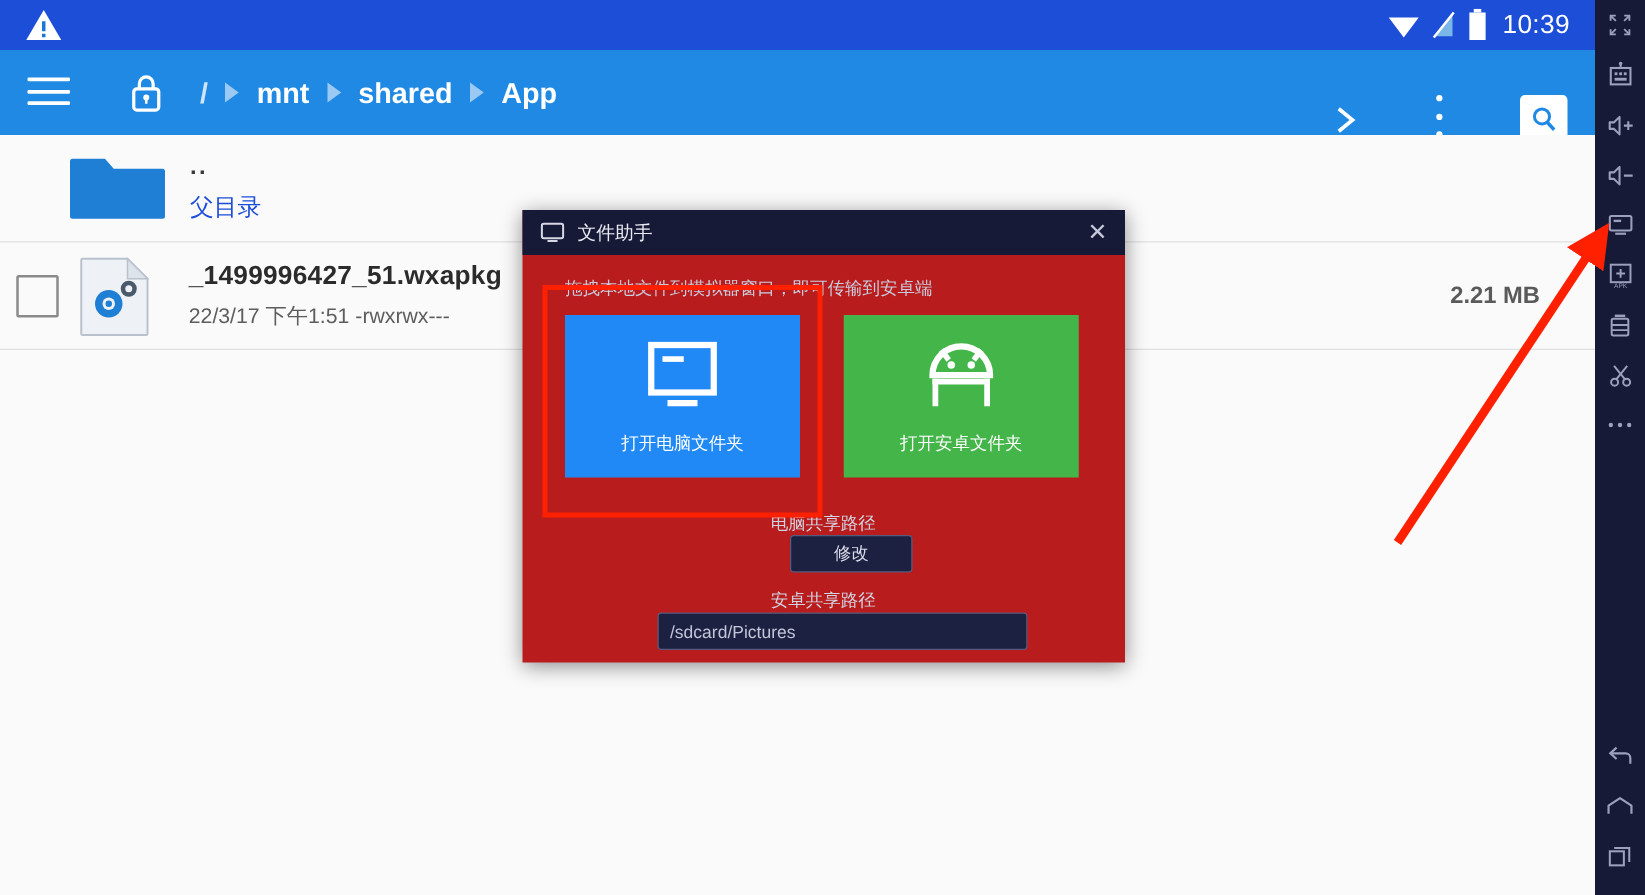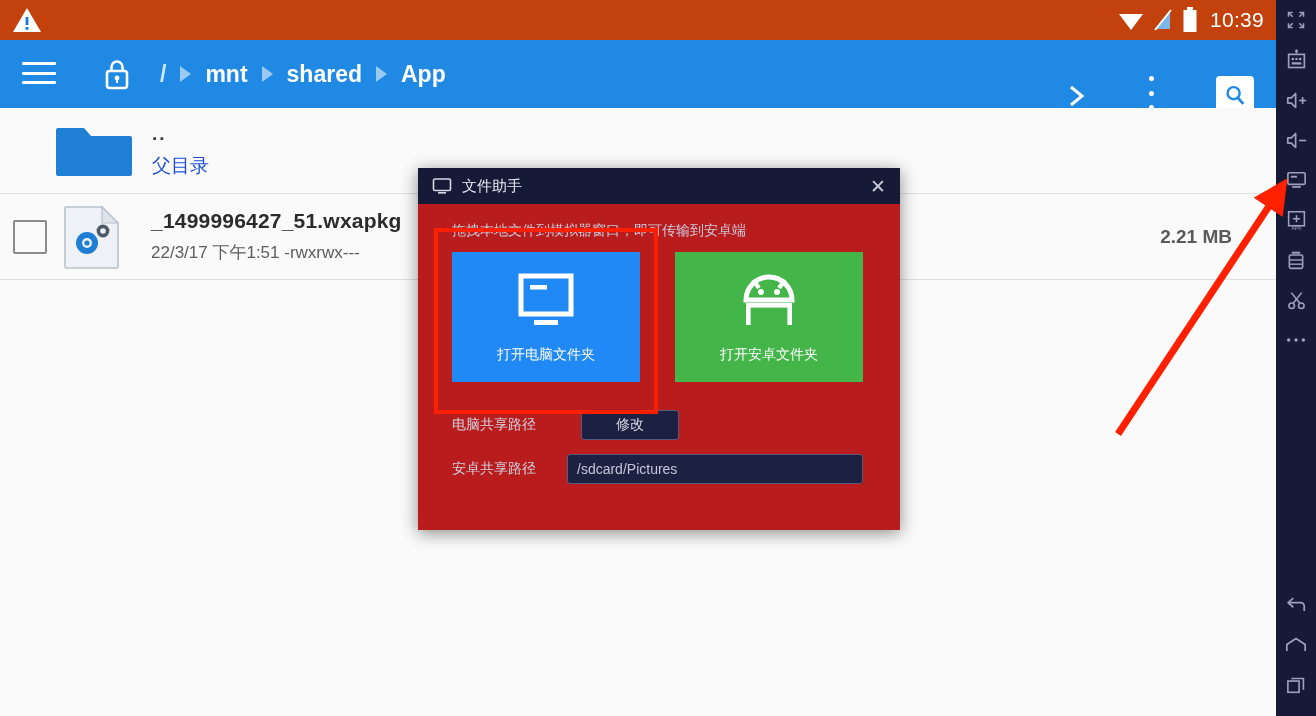--- a/index.html
+++ b/index.html
@@ -37,11 +37,11 @@
     left: 0; top: 0;
     width: 1276px;
     height: 40px;
-    background: #c2410c;
+    background: #1d4ed8;
     display: flex;
     align-items: center;
     justify-content: space-between;
-    padding: 0 12px;
+    padding: 0 20px;
     box-sizing: border-box;
   }
   .sb-left { display: flex; align-items: center; gap: 10px; }

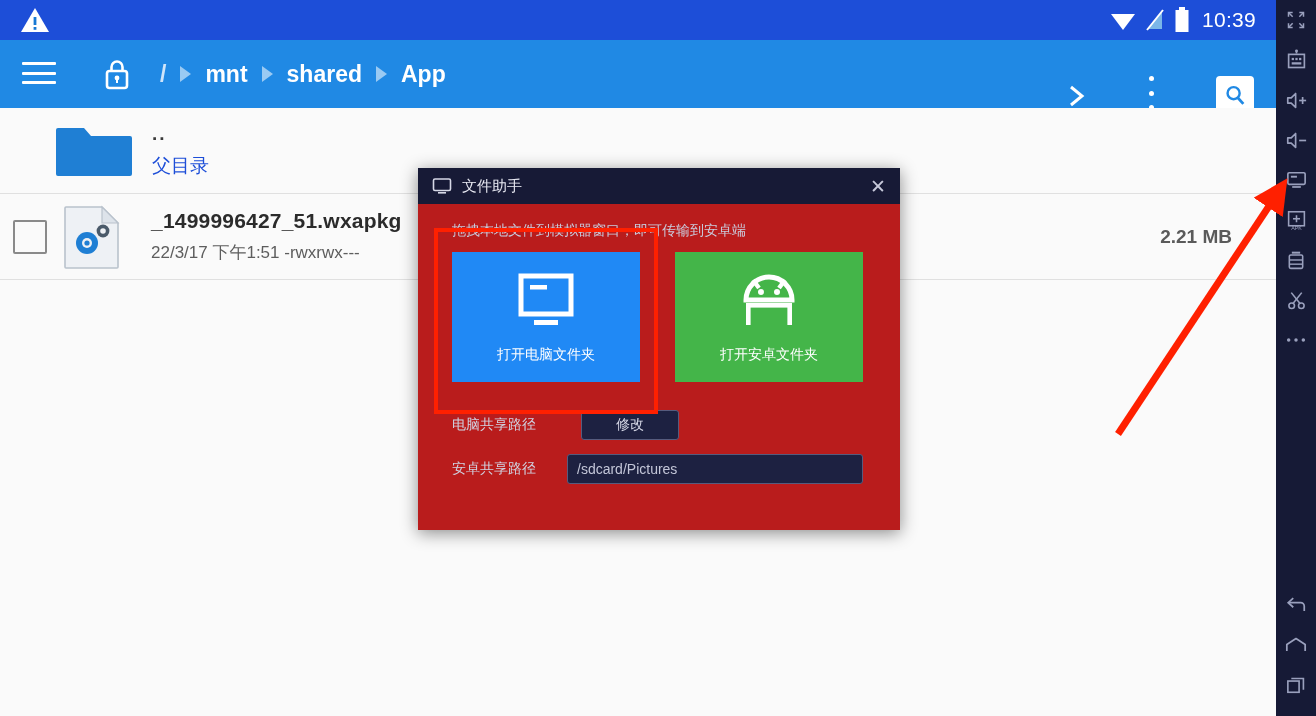--- a/index.html
+++ b/index.html
@@ -250,6 +250,7 @@
     align-items: center;
     padding: 0 4px 0 34px;
     margin-bottom: 14px;
+    flex-direction: column;
   }
   .path-label {
     width: 115px;

